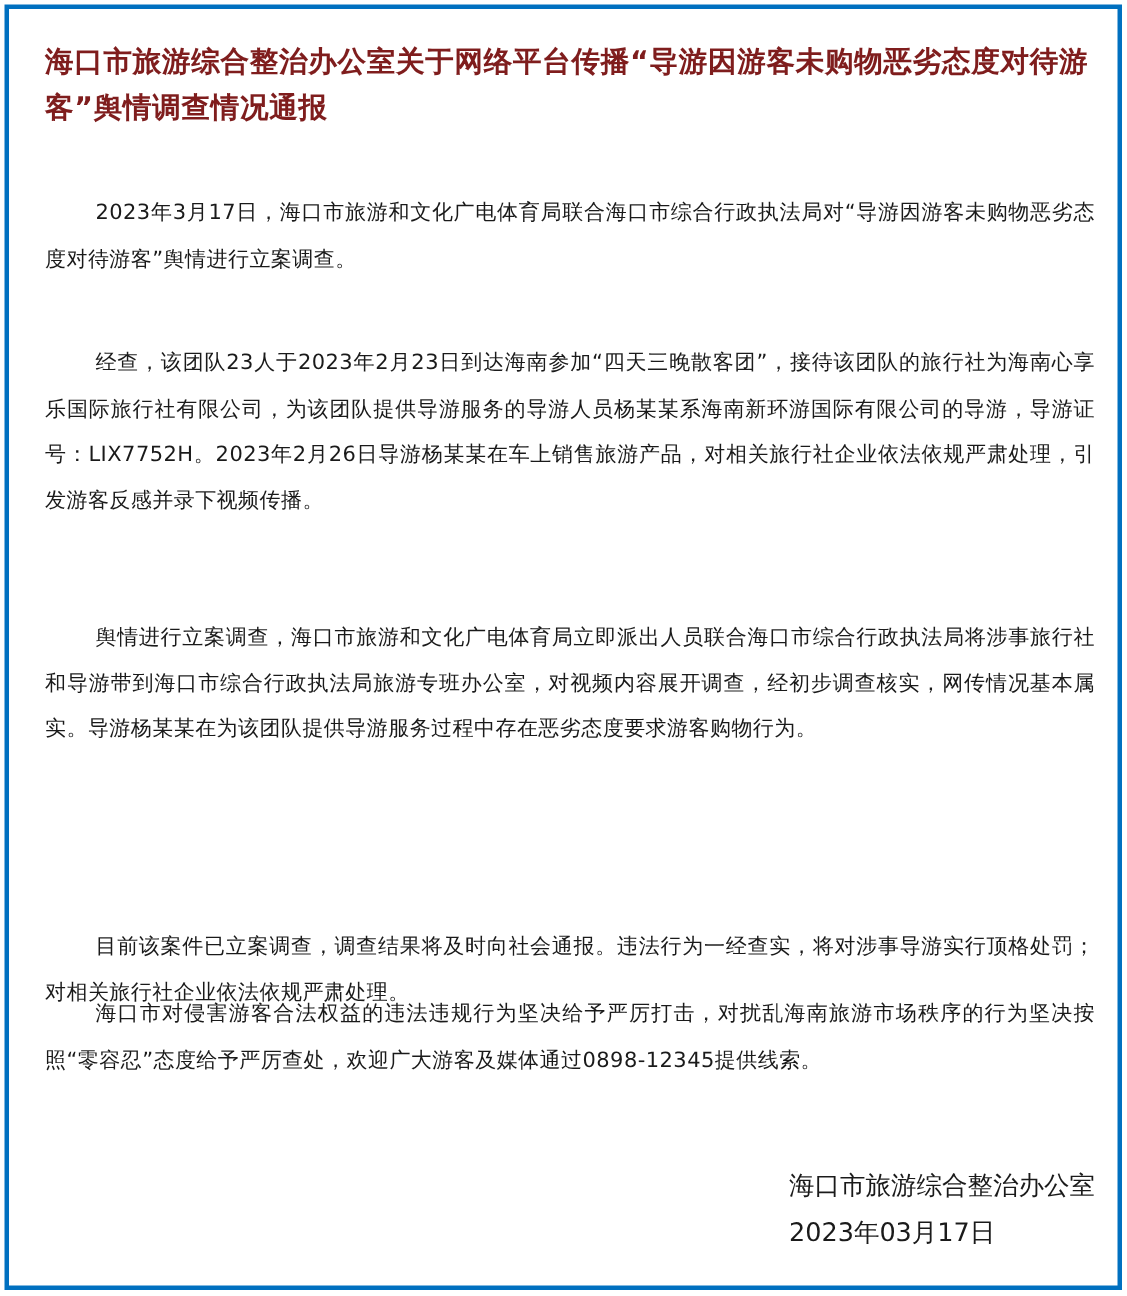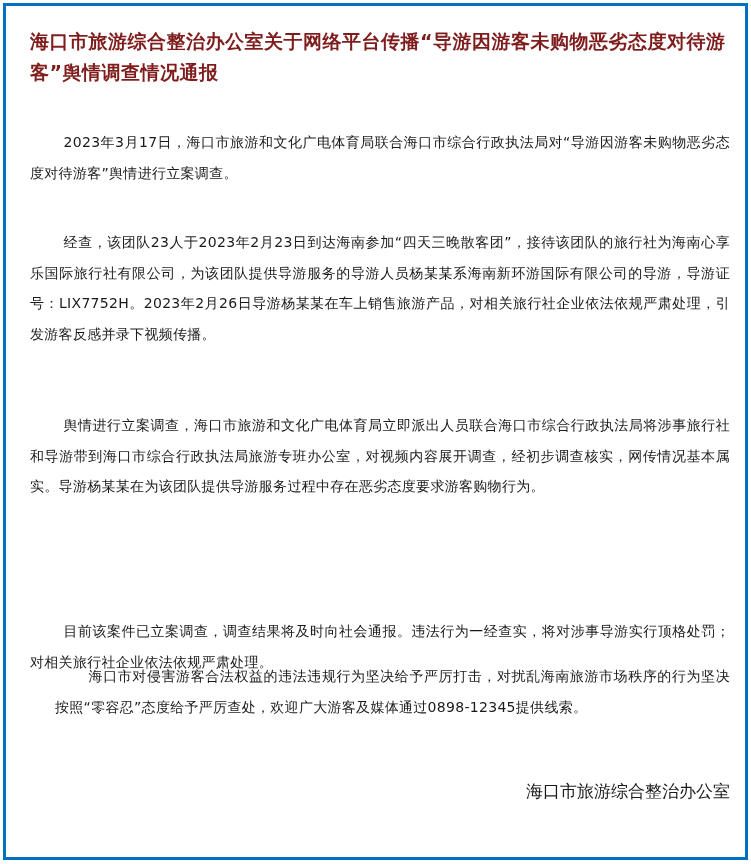--- a/index.html
+++ b/index.html
@@ -22,7 +22,7 @@
   .p2 { position: absolute; top: 201px; }
   .p3 { position: absolute; top: 384px; }
   .p4 { position: absolute; top: 542px; margin-top: 48px; }
-  .p5 { position: absolute; top: 635px; margin-left: 25px; }
+  .p5 { position: absolute; top: 635px; }
   .sign { position: absolute; top: 750px; right: 0; 
           color: #1a1a1a; font-size: 17px; line-height: 30.5px; }
   .sign div { margin: 0; }

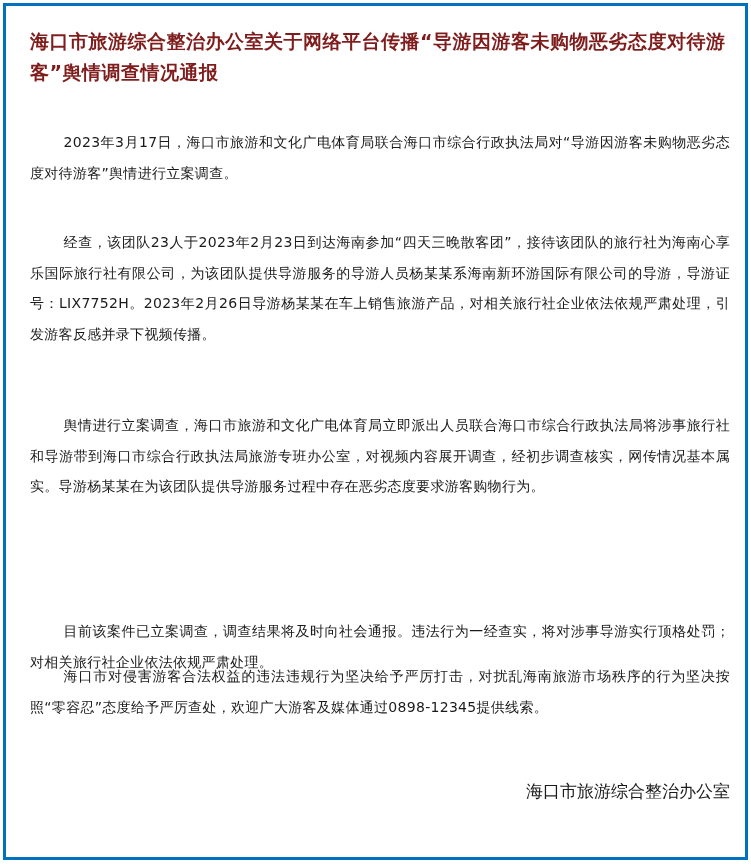--- a/index.html
+++ b/index.html
@@ -40,6 +40,7 @@
     <p class="para p5">海口市对侵害游客合法权益的违法违规行为坚决给予严厉打击，对扰乱海南旅游市场秩序的行为坚决按照“零容忍”态度给予严厉查处，欢迎广大游客及媒体通过0898-12345提供线索。</p>
     <div class="sign">
       <div>海口市旅游综合整治办公室</div>
+      <div>2023年03月17日</div>
     </div>
   </div>
 </div>

